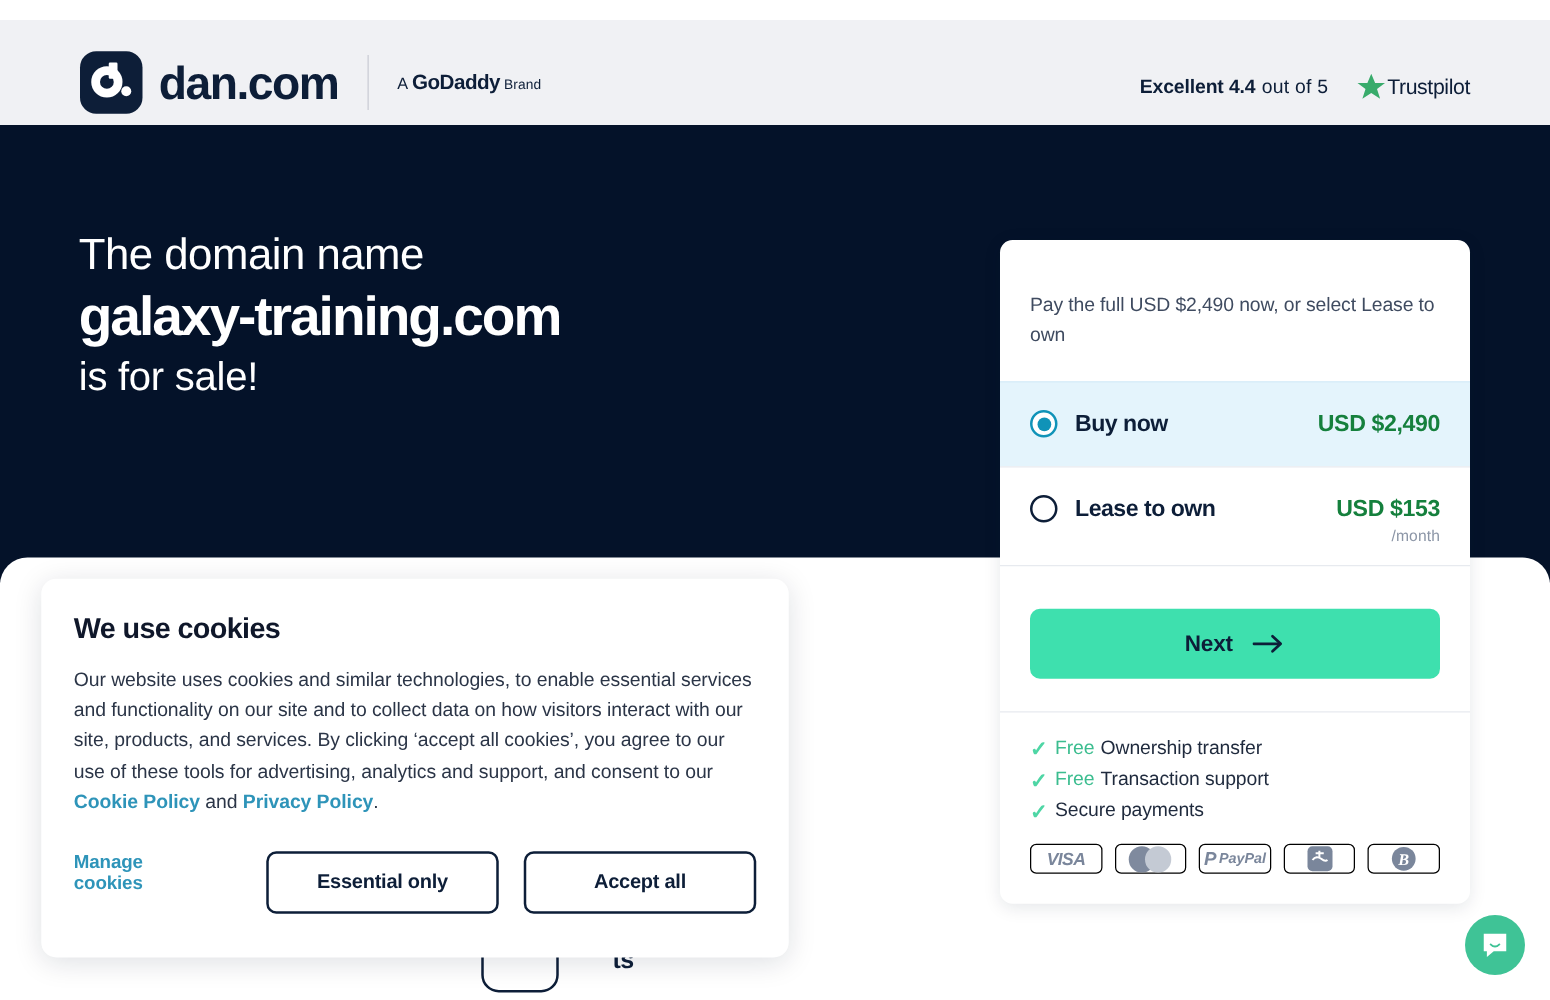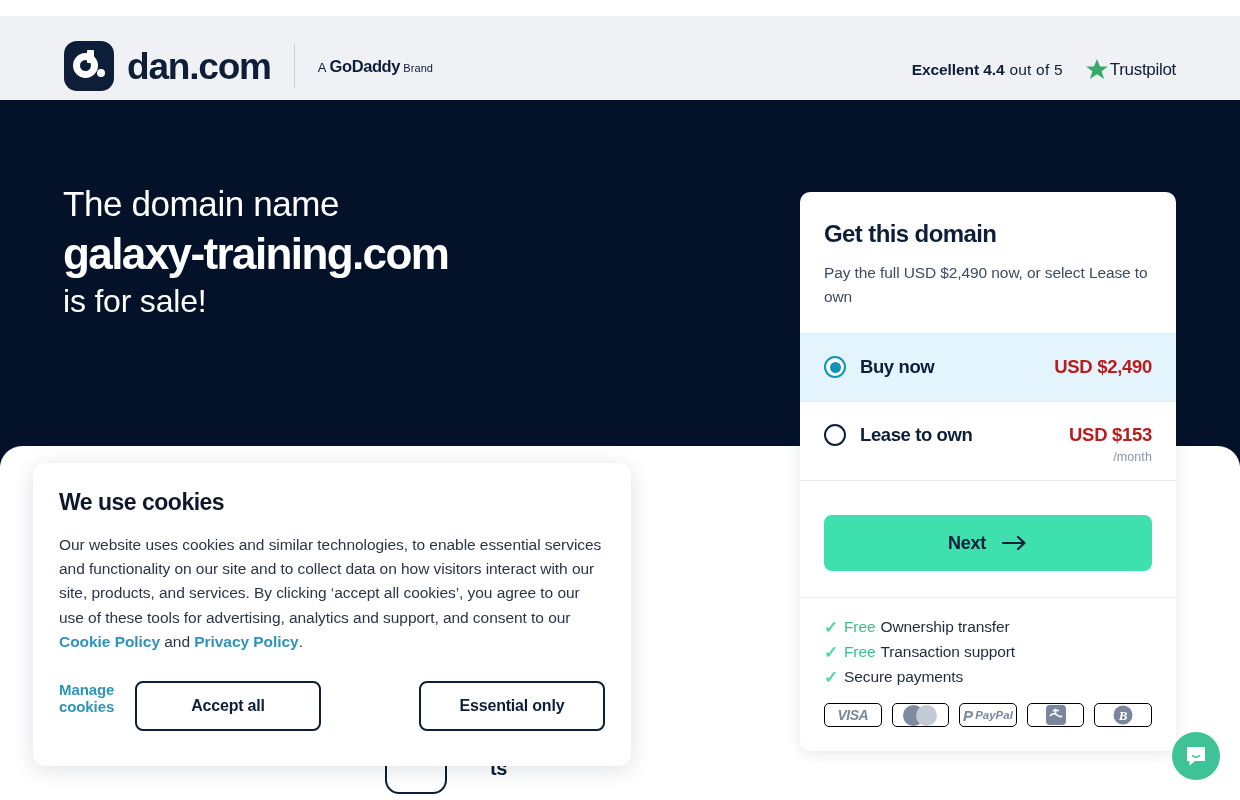--- a/index.html
+++ b/index.html
@@ -394,7 +394,6 @@
 
   <div class="buy-card">
     <div class="card-head">
-      <div class="card-title">Get this domain</div>
       <div class="card-sub">Pay the full USD $2,490 now, or select Lease to own</div>
     </div>
 

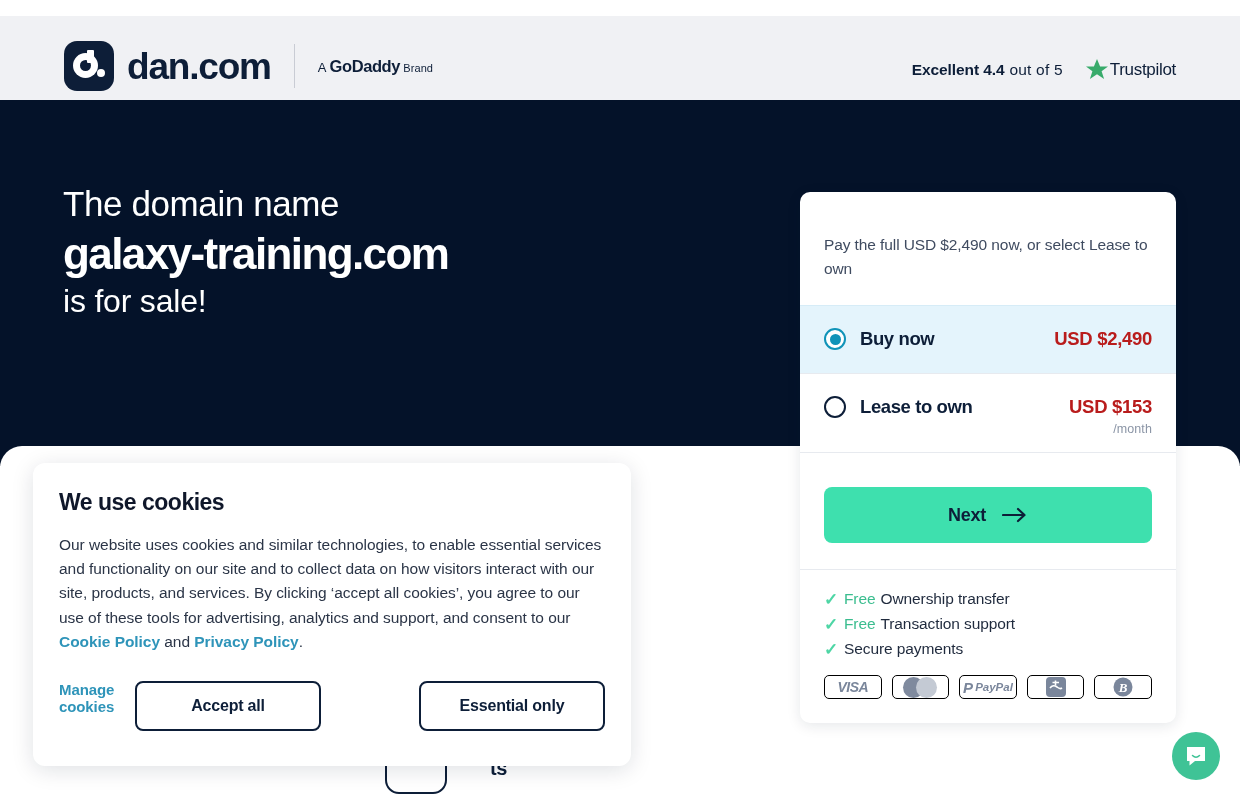--- a/index.html
+++ b/index.html
@@ -216,7 +216,7 @@
   .opt-right { text-align: right; padding-top: 22px; }
   .opt-price {
     font-size: 18.5px; font-weight: bold;
-    color: #b91c1c; letter-spacing: -0.3px;
+    color: #15803d; letter-spacing: -0.3px;
     white-space: nowrap;
   }
   .opt-per {

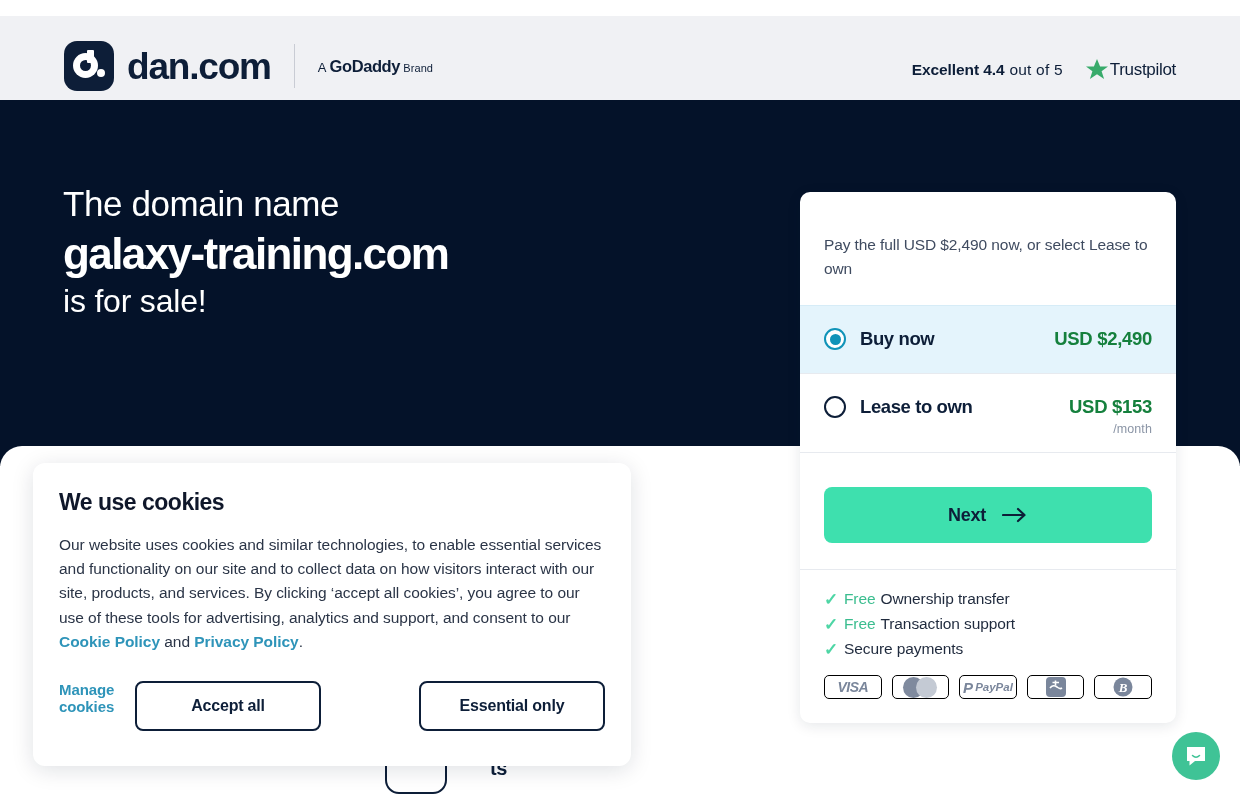--- a/index.html
+++ b/index.html
@@ -484,8 +484,8 @@
     </div>
     <div class="cookie-actions">
       <a class="manage-link" href="#">Manage cookies</a>
+      <button class="cookie-btn first">Essential only</button>
       <button class="cookie-btn second">Accept all</button>
-      <button class="cookie-btn first">Essential only</button>
     </div>
   </div>
 

